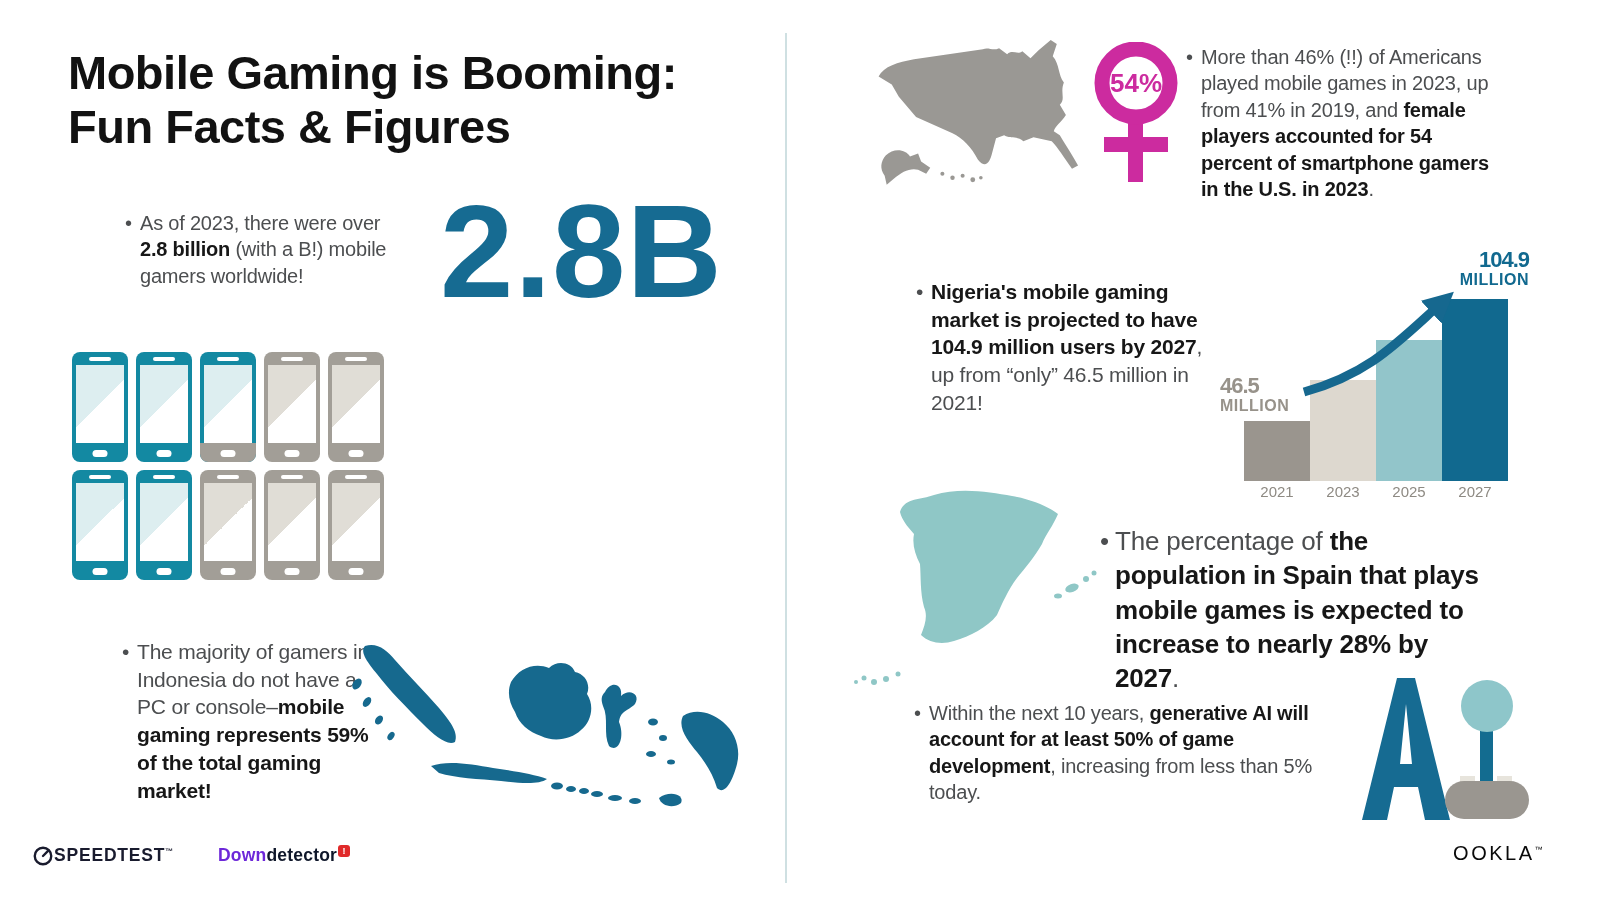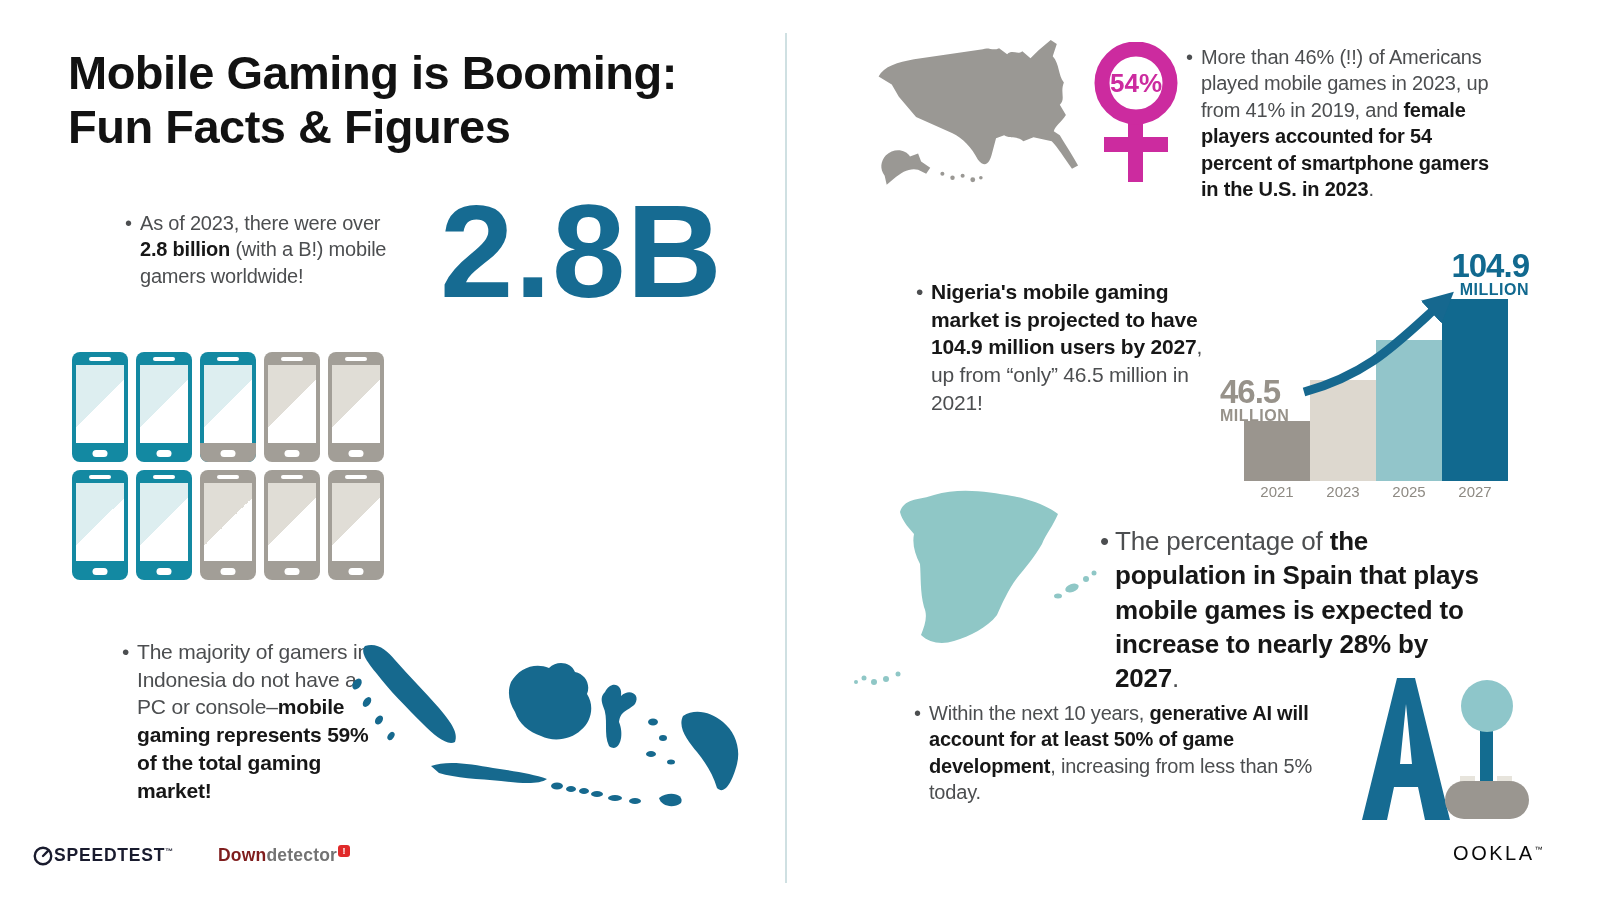--- a/index.html
+++ b/index.html
@@ -54,7 +54,7 @@
   .chart-note{position:absolute;font-weight:bold;}
   .chart-low{left:2px;top:126px;color:#97928a;}
   .chart-high{right:1px;top:0;text-align:right;color:#11698f;}
-  .chart-note .big{font-size:33px;line-height:0.95;letter-spacing:-1px;}
+  .chart-note .big{font-size:22px;line-height:0.95;letter-spacing:-1px;}
   .chart-note .sub{font-size:16px;letter-spacing:0.5px;}
   .arrow-svg{position:absolute;left:0;top:0;pointer-events:none;}
 

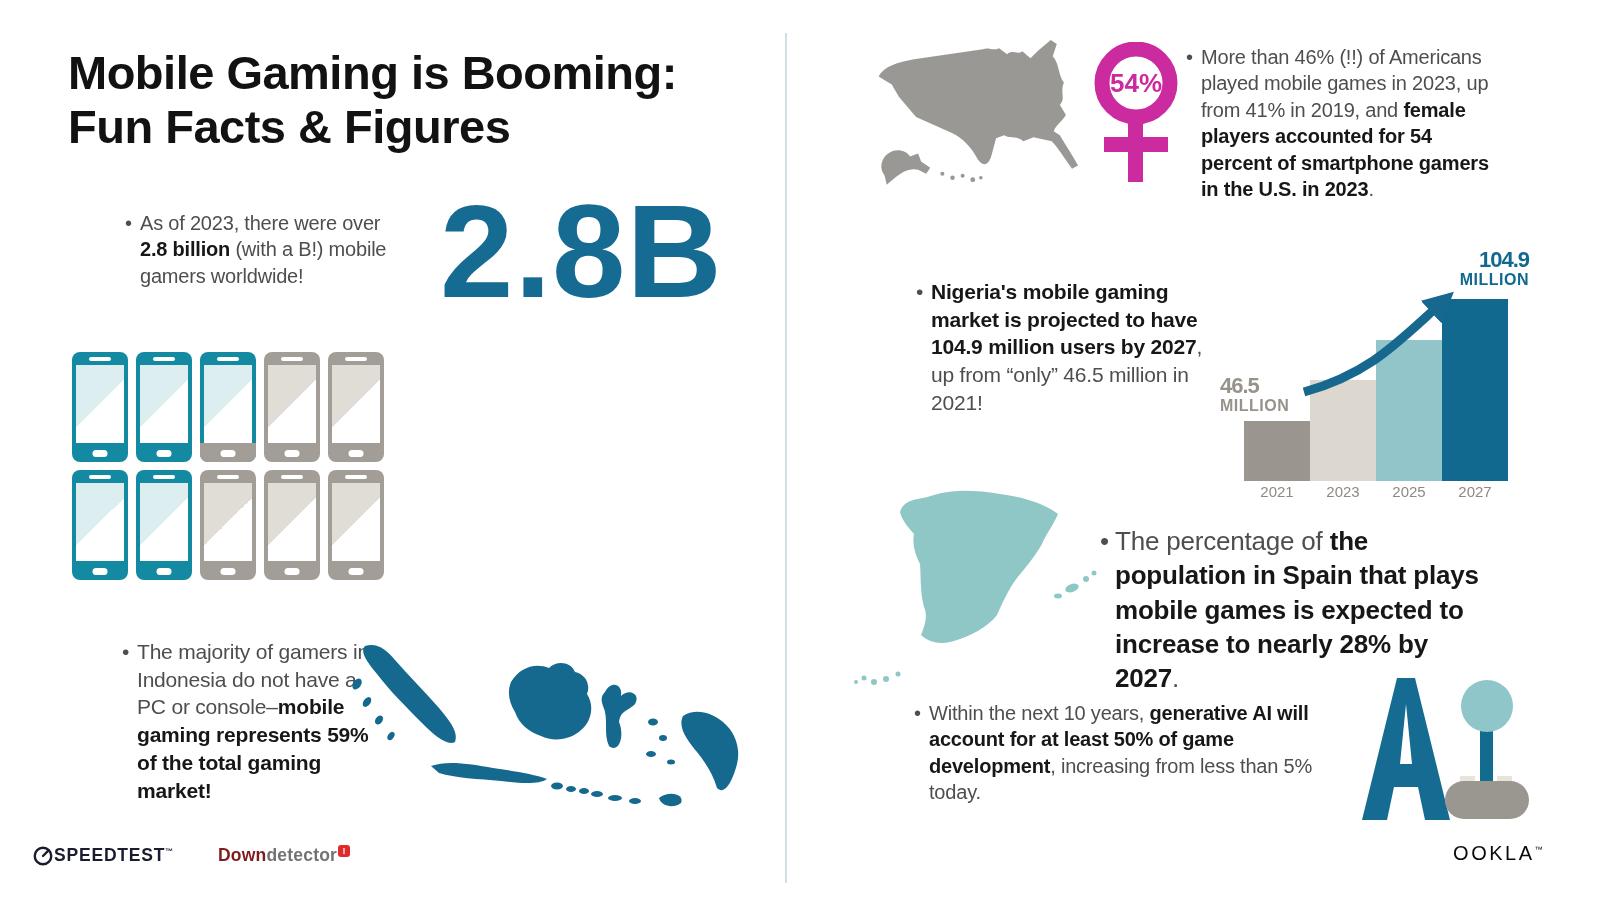--- a/index.html
+++ b/index.html
@@ -62,7 +62,7 @@
   .speedtest{left:32px;top:845px;display:flex;align-items:flex-start;}
   .speedtest .st-text{font-size:17.5px;font-weight:bold;letter-spacing:0.8px;color:#191b2e;}
   .downdetector{left:218px;top:845px;font-size:17.5px;font-weight:bold;letter-spacing:0.2px;}
-  .dd-red{color:#7f1d1d;}
+  .dd-red{color:#6d28d9;}
   .dd-dark{color:#737373;}
   .dd-badge{display:inline-block;width:12px;height:12px;border-radius:3px;background:#e02a2a;
             color:#fff;font-size:9px;line-height:12px;text-align:center;font-weight:bold;

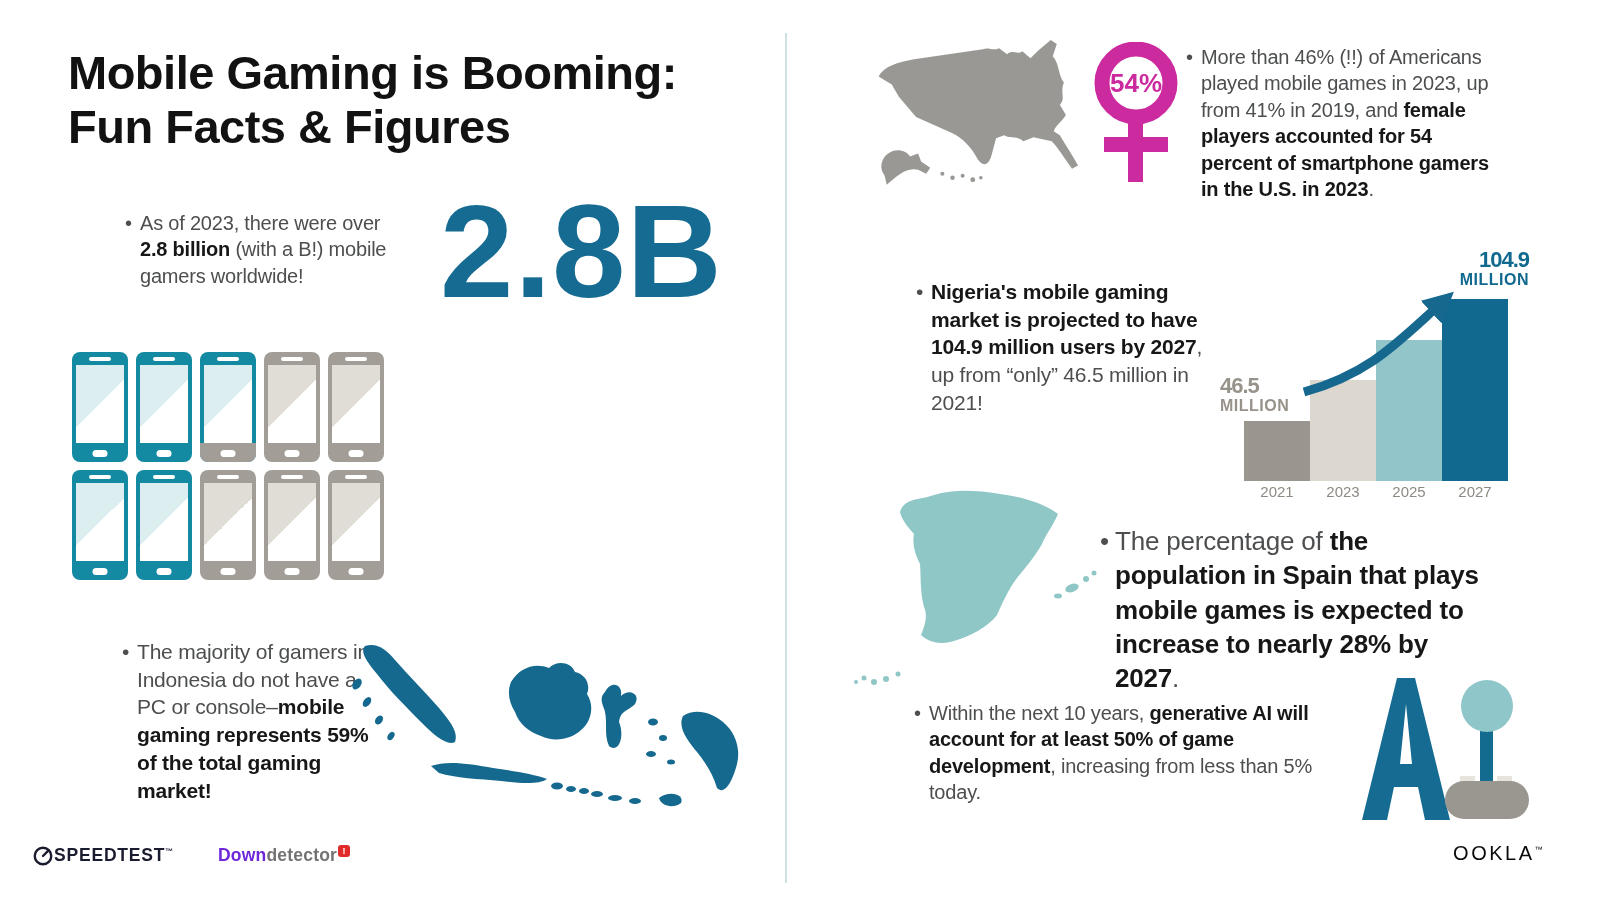--- a/index.html
+++ b/index.html
@@ -63,7 +63,7 @@
   .speedtest .st-text{font-size:17.5px;font-weight:bold;letter-spacing:0.8px;color:#191b2e;}
   .downdetector{left:218px;top:845px;font-size:17.5px;font-weight:bold;letter-spacing:0.2px;}
   .dd-red{color:#6d28d9;}
-  .dd-dark{color:#737373;}
+  .dd-dark{color:#0f172a;}
   .dd-badge{display:inline-block;width:12px;height:12px;border-radius:3px;background:#e02a2a;
             color:#fff;font-size:9px;line-height:12px;text-align:center;font-weight:bold;
             transform:translateY(-7px);margin-left:1px;}

